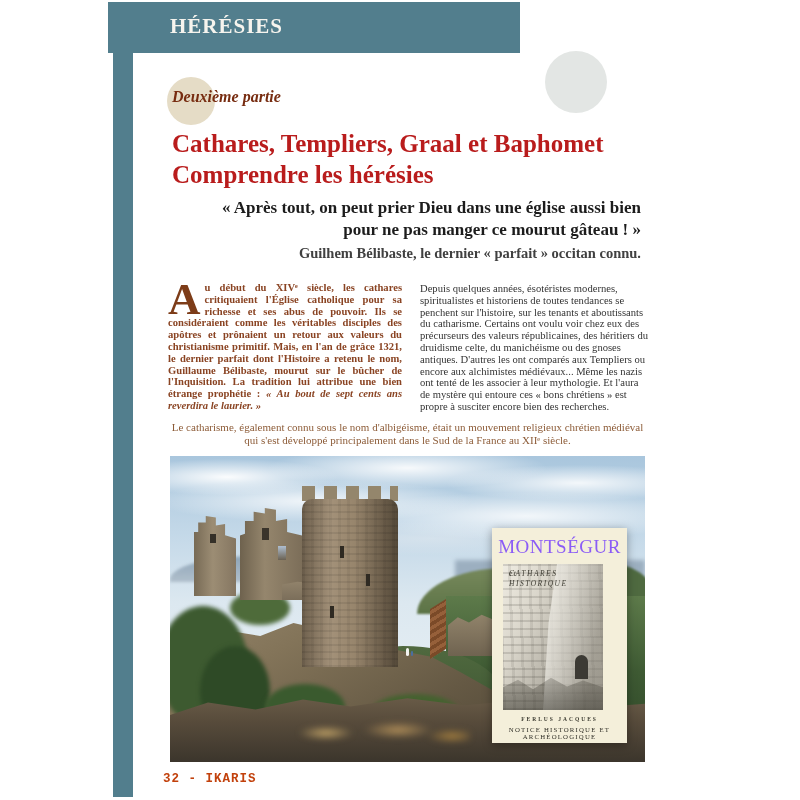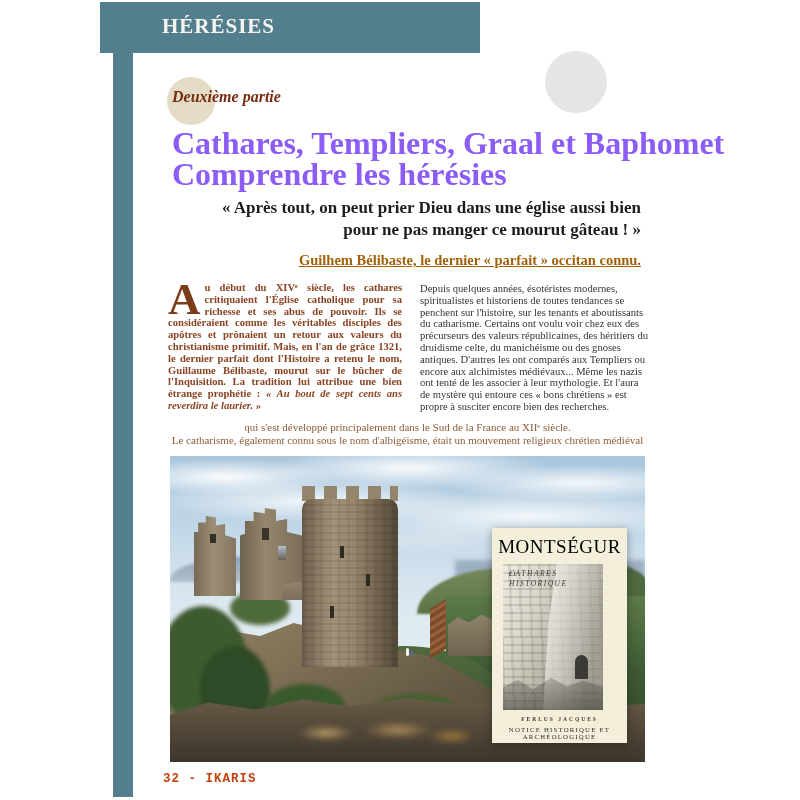--- a/index.html
+++ b/index.html
@@ -8,7 +8,7 @@
 
   
   .accent-bar{position:absolute;left:113px;top:2px;width:20px;height:795px;background:#527e8d;}
-  .header-band{position:absolute;left:100px;top:2px;width:380px;height:51px;background:#527e8d;}
+  .header-band{position:absolute;left:108px;top:2px;width:412px;height:51px;background:#527e8d;}
   .section-label{position:absolute;left:62px;top:12px;color:#f6f4ee;font-size:21px;font-weight:bold;
                  letter-spacing:1px;}
   .circle-beige{position:absolute;left:167px;top:77px;width:48px;height:48px;border-radius:50%;

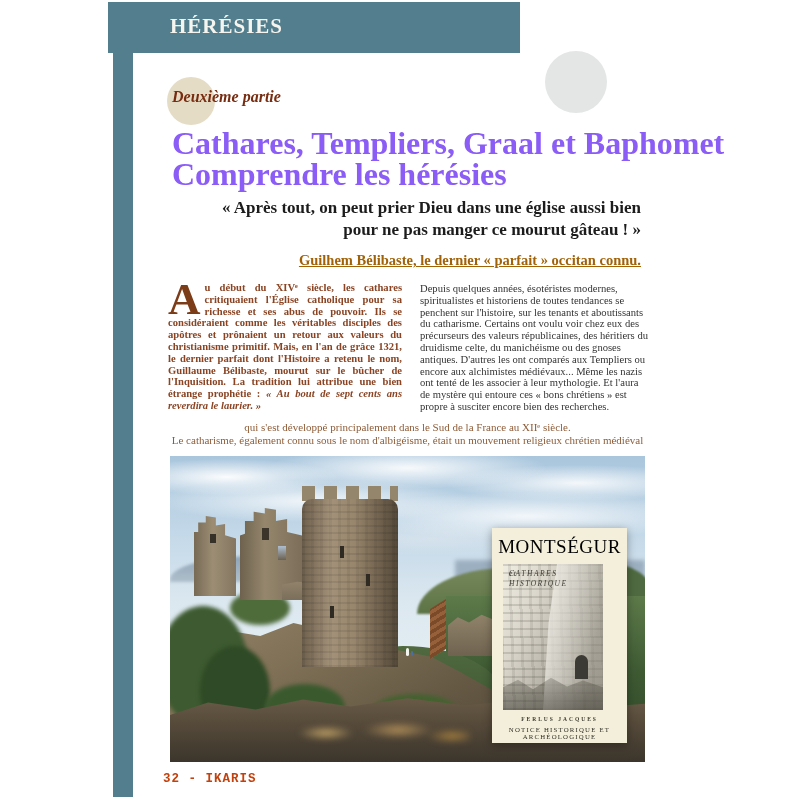--- a/index.html
+++ b/index.html
@@ -19,8 +19,8 @@
   
   .part-label{position:absolute;left:172px;top:88px;font-size:16px;font-weight:bold;font-style:italic;
               color:#772c10;}
-  .page-title{position:absolute;left:172px;top:128px;font-size:32px;line-height:31px;font-weight:bold;
-              color:#8b5cf6;}
+  .page-title{position:absolute;left:172px;top:128px;font-size:25px;line-height:31px;font-weight:bold;
+              color:#b91c1c;}
 
   
   .pull-quote{position:absolute;left:220px;top:197px;width:421px;text-align:right;color:#1c1c1c;}

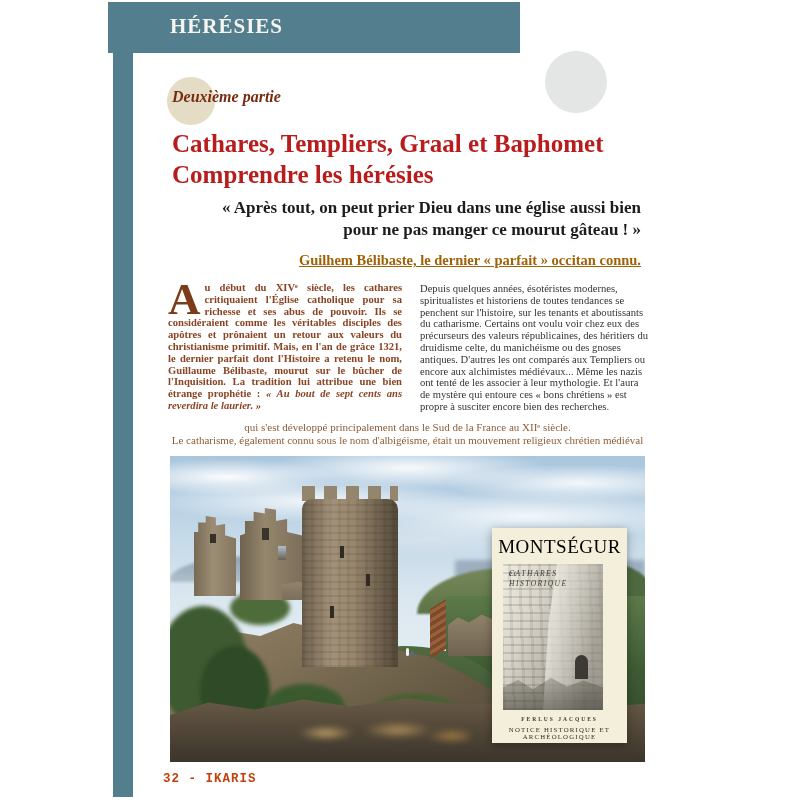--- a/index.html
+++ b/index.html
@@ -25,7 +25,7 @@
   
   .pull-quote{position:absolute;left:220px;top:197px;width:421px;text-align:right;color:#1c1c1c;}
   .pull-quote .q-line{font-size:17px;line-height:22px;font-weight:bold;}
-  .quote-attribution{font-size:14.5px;font-weight:bold;margin-top:11px;color:#a16207;text-decoration:underline;}
+  .quote-attribution{font-size:14.5px;font-weight:bold;margin-top:4px;color:#404040;}
 
   
   .col-left{position:absolute;left:168px;top:282px;width:234px;font-size:10.6px;line-height:11.8px;

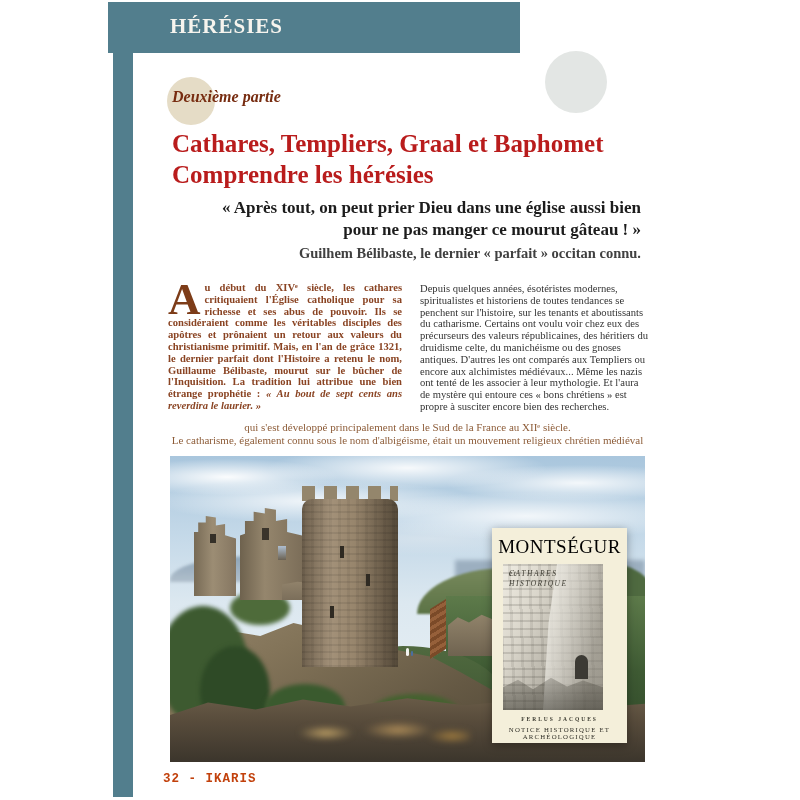--- a/index.html
+++ b/index.html
@@ -176,8 +176,8 @@
   <div class="col-right">Depuis quelques années, ésotéristes modernes, spiritualistes et historiens de toutes tendances se penchent sur l'histoire, sur les tenants et aboutissants du catharisme. Certains ont voulu voir chez eux des précurseurs des valeurs républicaines, des héritiers du druidisme celte, du manichéisme ou des gnoses antiques. D'autres les ont comparés aux Templiers ou encore aux alchimistes médiévaux... Même les nazis ont tenté de les associer à leur mythologie. Et l'aura de mystère qui entoure ces « bons chrétiens » est propre à susciter encore bien des recherches.</div>
 
   <div class="photo-caption">
+    <div>Le catharisme, également connu sous le nom d'albigéisme, était un mouvement religieux chrétien médiéval</div>
     <div>qui s'est développé principalement dans le Sud de la France au XIIᵉ siècle.</div>
-    <div>Le catharisme, également connu sous le nom d'albigéisme, était un mouvement religieux chrétien médiéval</div>
   </div>
 
   <div class="castle-photo">

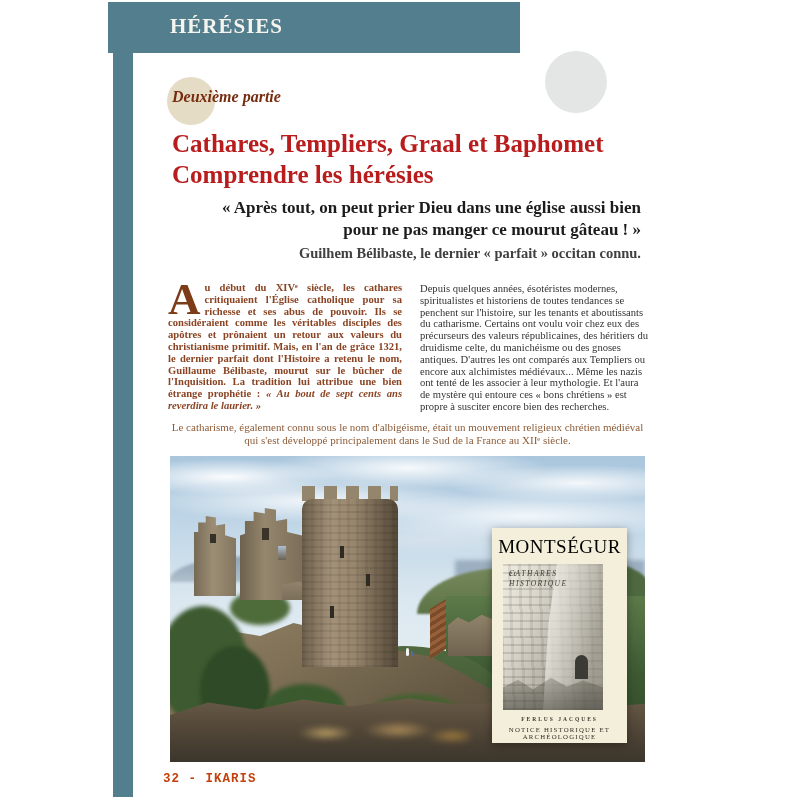--- a/index.html
+++ b/index.html
@@ -117,7 +117,7 @@
   .book-cover{left:322px;top:72px;width:135px;height:215px;background:#f4efda;
               box-shadow:0 2px 9px rgba(0,0,0,.35);}
   .cover-title{left:0;top:8px;width:100%;text-align:center;font-size:19px;letter-spacing:.5px;
-               color:#000000;font-family:"Liberation Serif",serif;}
+               color:#8b5cf6;font-family:"Liberation Serif",serif;}
   .cover-photo{left:11px;top:36px;width:100px;height:146px;overflow:hidden;
      background-image:
        repeating-linear-gradient(0deg,rgba(55,52,45,.16) 0 2px,rgba(0,0,0,0) 2px 8px),

